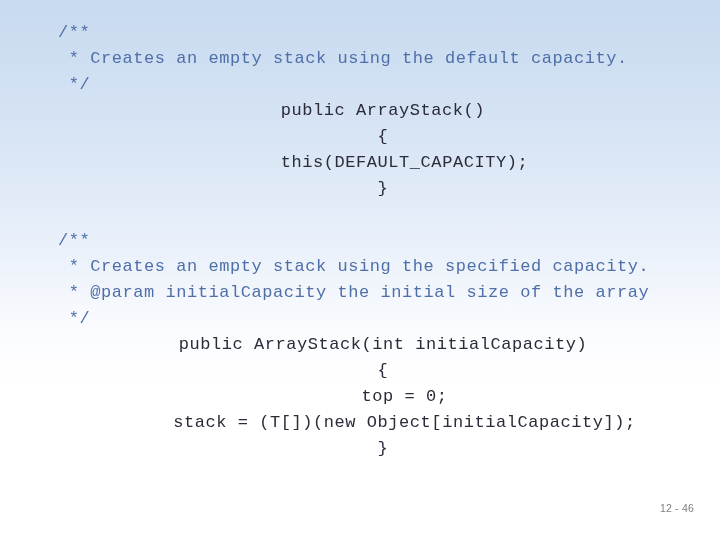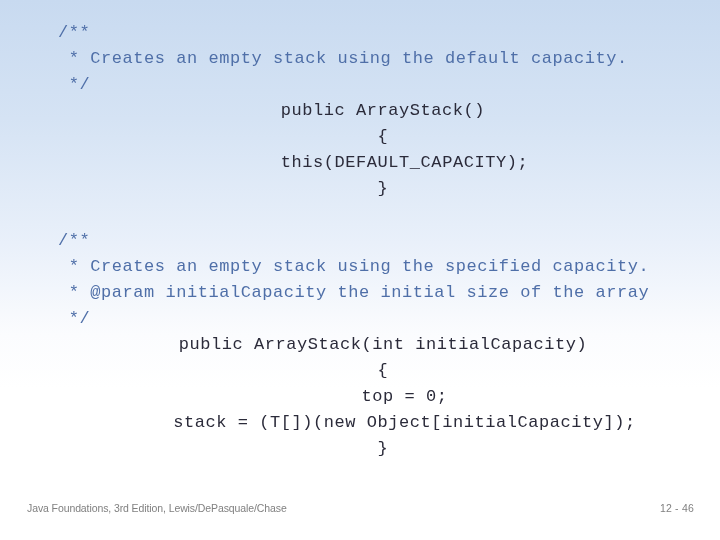--- a/index.html
+++ b/index.html
@@ -101,7 +101,6 @@
   <div id="code-block"><span class="code-line comment">/**</span><span class="code-line comment"> * Creates an empty stack using the default capacity.</span><span class="code-line comment"> */</span><span class="code-line code">public ArrayStack()</span><span class="code-line code">{</span><span class="code-line code">    this(DEFAULT_CAPACITY);</span><span class="code-line code">}</span><span class="code-line blank"></span><span class="code-line comment">/**</span><span class="code-line comment"> * Creates an empty stack using the specified capacity.</span><span class="code-line comment"> * @param initialCapacity the initial size of the array</span><span class="code-line comment"> */</span><span class="code-line code">public ArrayStack(int initialCapacity)</span><span class="code-line code">{</span><span class="code-line code">    top = 0;</span><span class="code-line code">    stack = (T[])(new Object[initialCapacity]);</span><span class="code-line code">}</span></div>
 
   <div id="footer">
-    <div id="footer-left">Java Foundations, 3rd Edition, Lewis/DePasquale/Chase</div>
     <div id="footer-right">12 - 46</div>
   </div>
 

